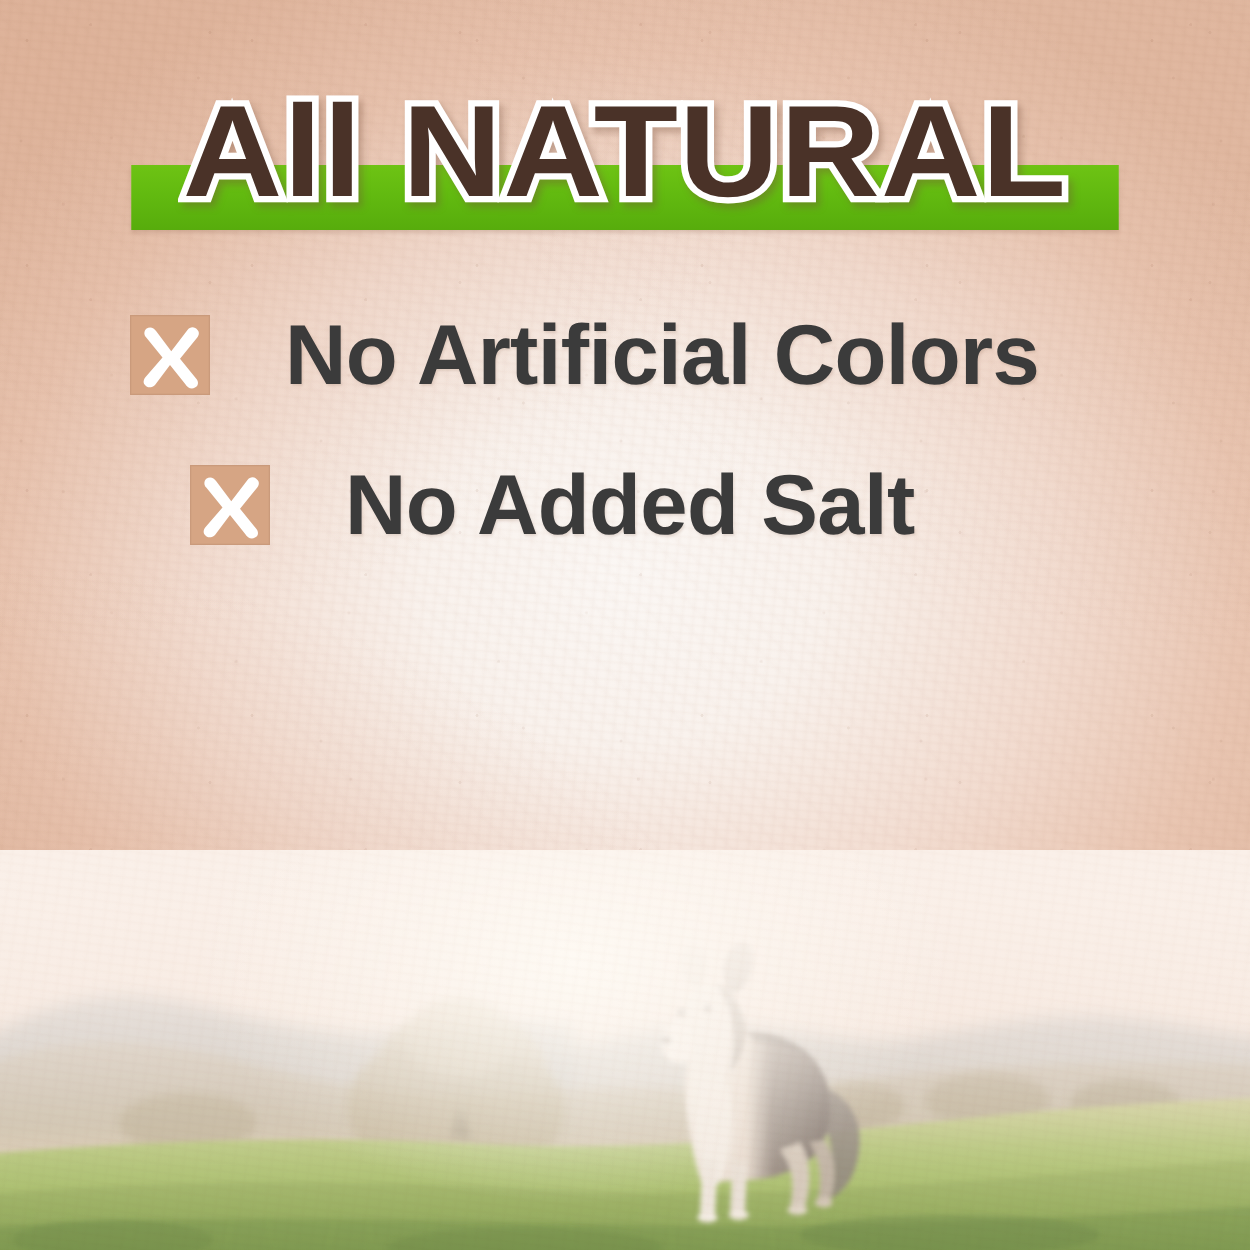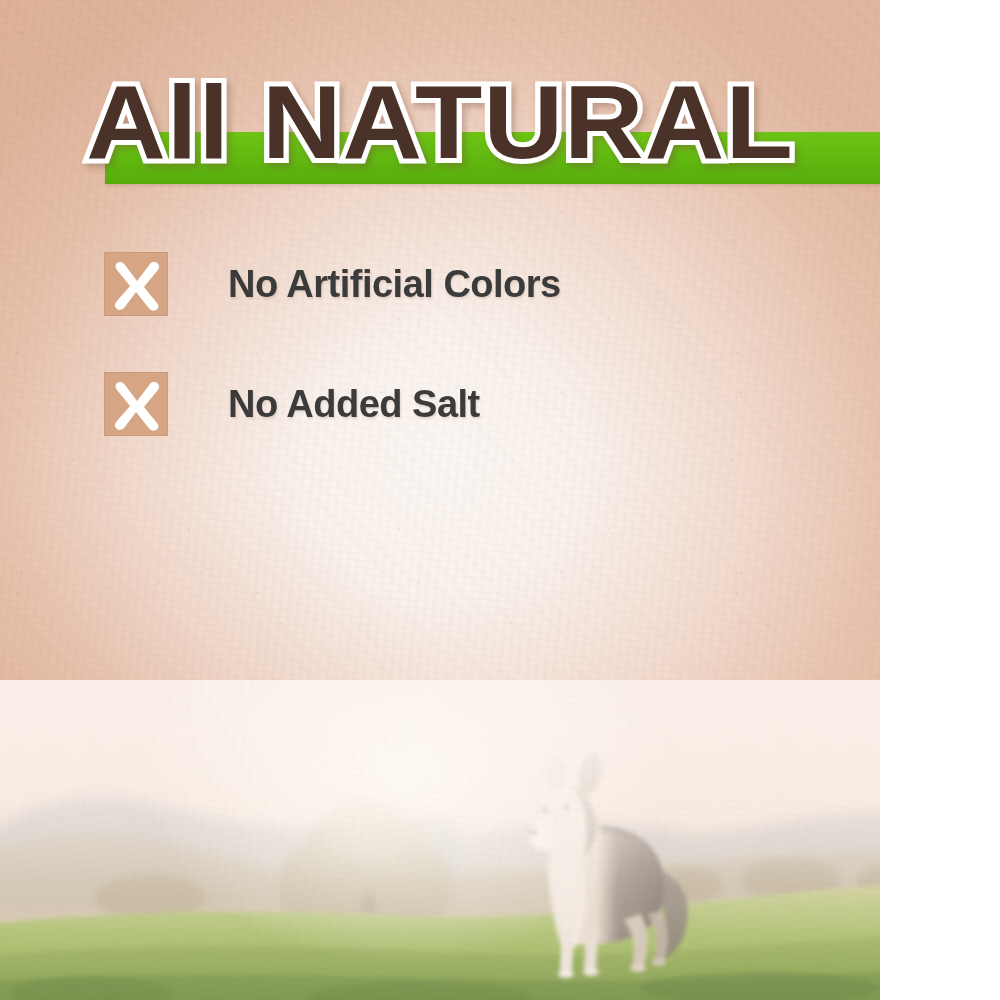--- a/index.html
+++ b/index.html
@@ -7,7 +7,7 @@
 
   .canvas{
     position:relative;
-    width:880px;height:1000px;
+    width:1000px;height:1000px;
     overflow:hidden;
     font-family:"Liberation Sans", sans-serif;
     background:#efcdba;

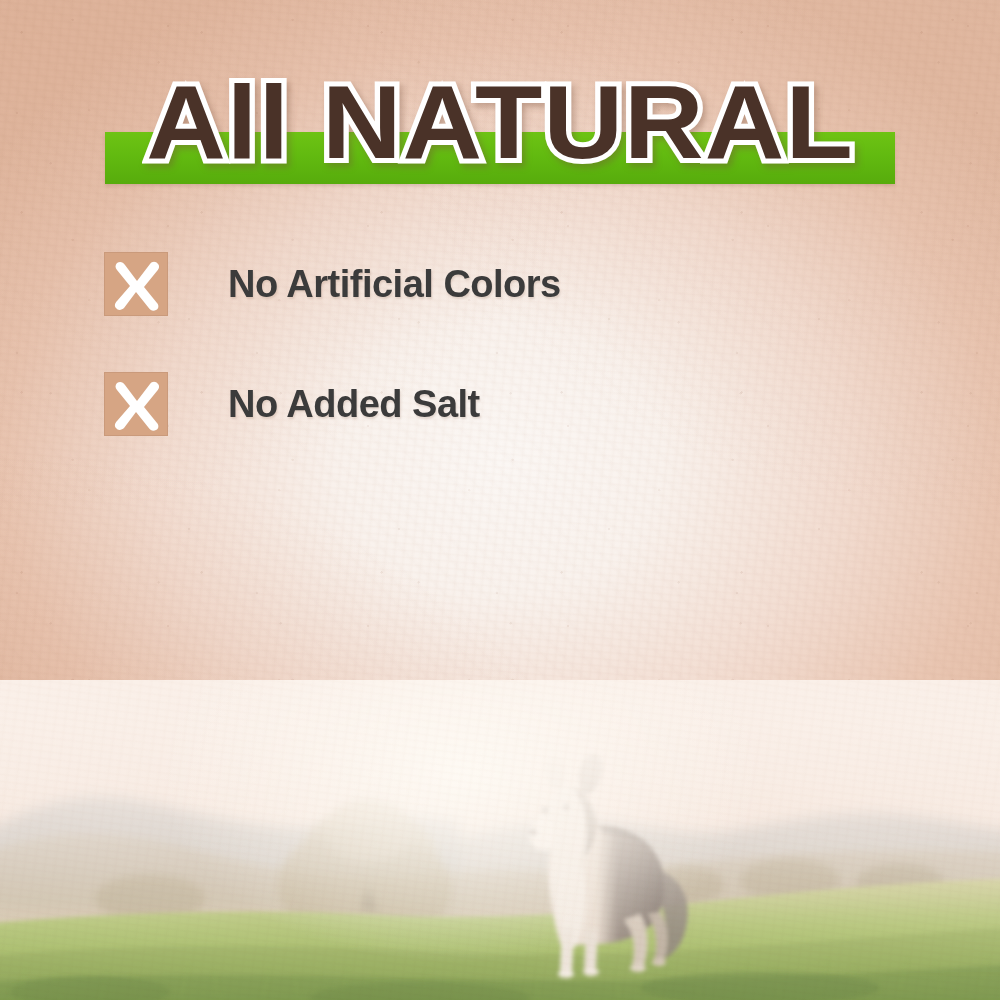--- a/index.html
+++ b/index.html
@@ -96,7 +96,7 @@
     margin-left:60px;
     font-family:"Liberation Sans", sans-serif;
     font-weight:bold;
-    font-size:38px;
+    font-size:68px;
     line-height:1;
     color:#3b3b3b;
     letter-spacing:-0.5px;

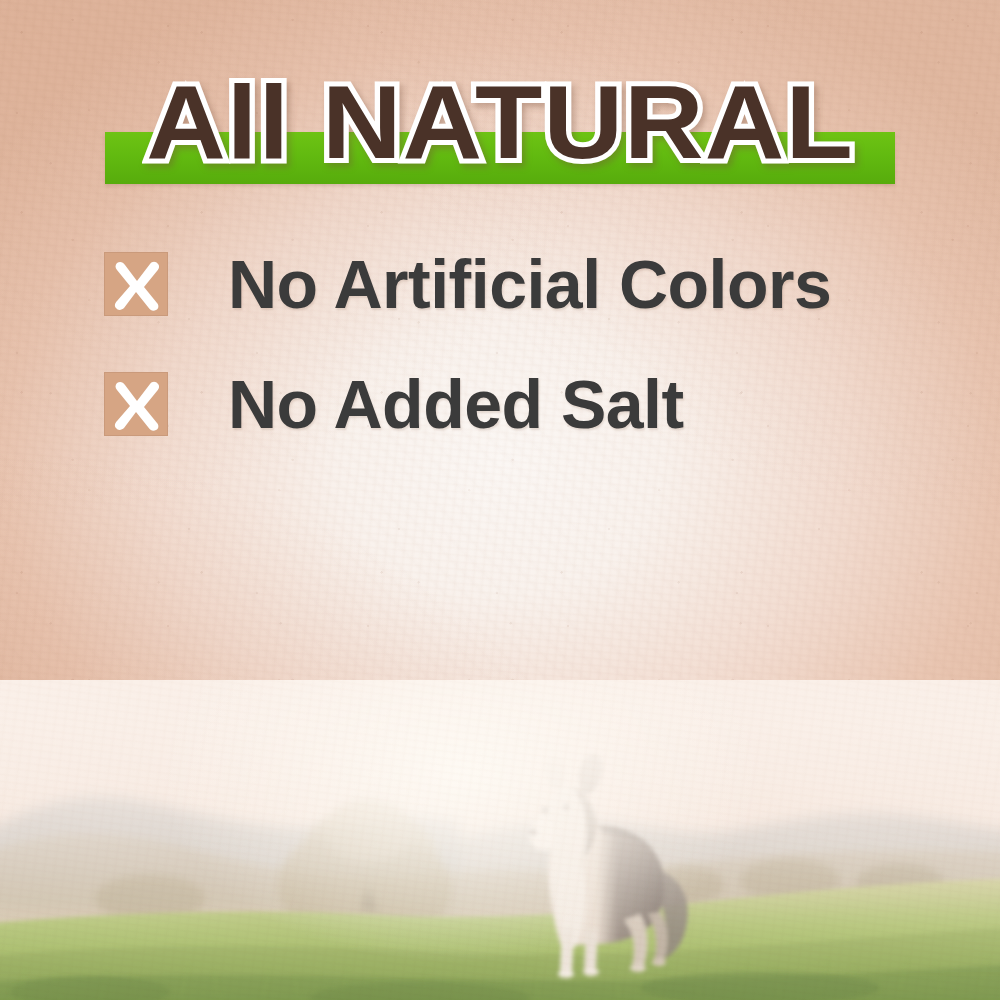--- a/index.html
+++ b/index.html
@@ -82,7 +82,7 @@
     display:flex;align-items:center;
     height:72px;margin-bottom:48px;
   }
-  .claim-row:last-child{margin-bottom:0;}
+  .claim-row:last-child{margin-bottom:0;margin-left:48px;}
 
   .xbox{
     position:relative;flex:0 0 auto;

